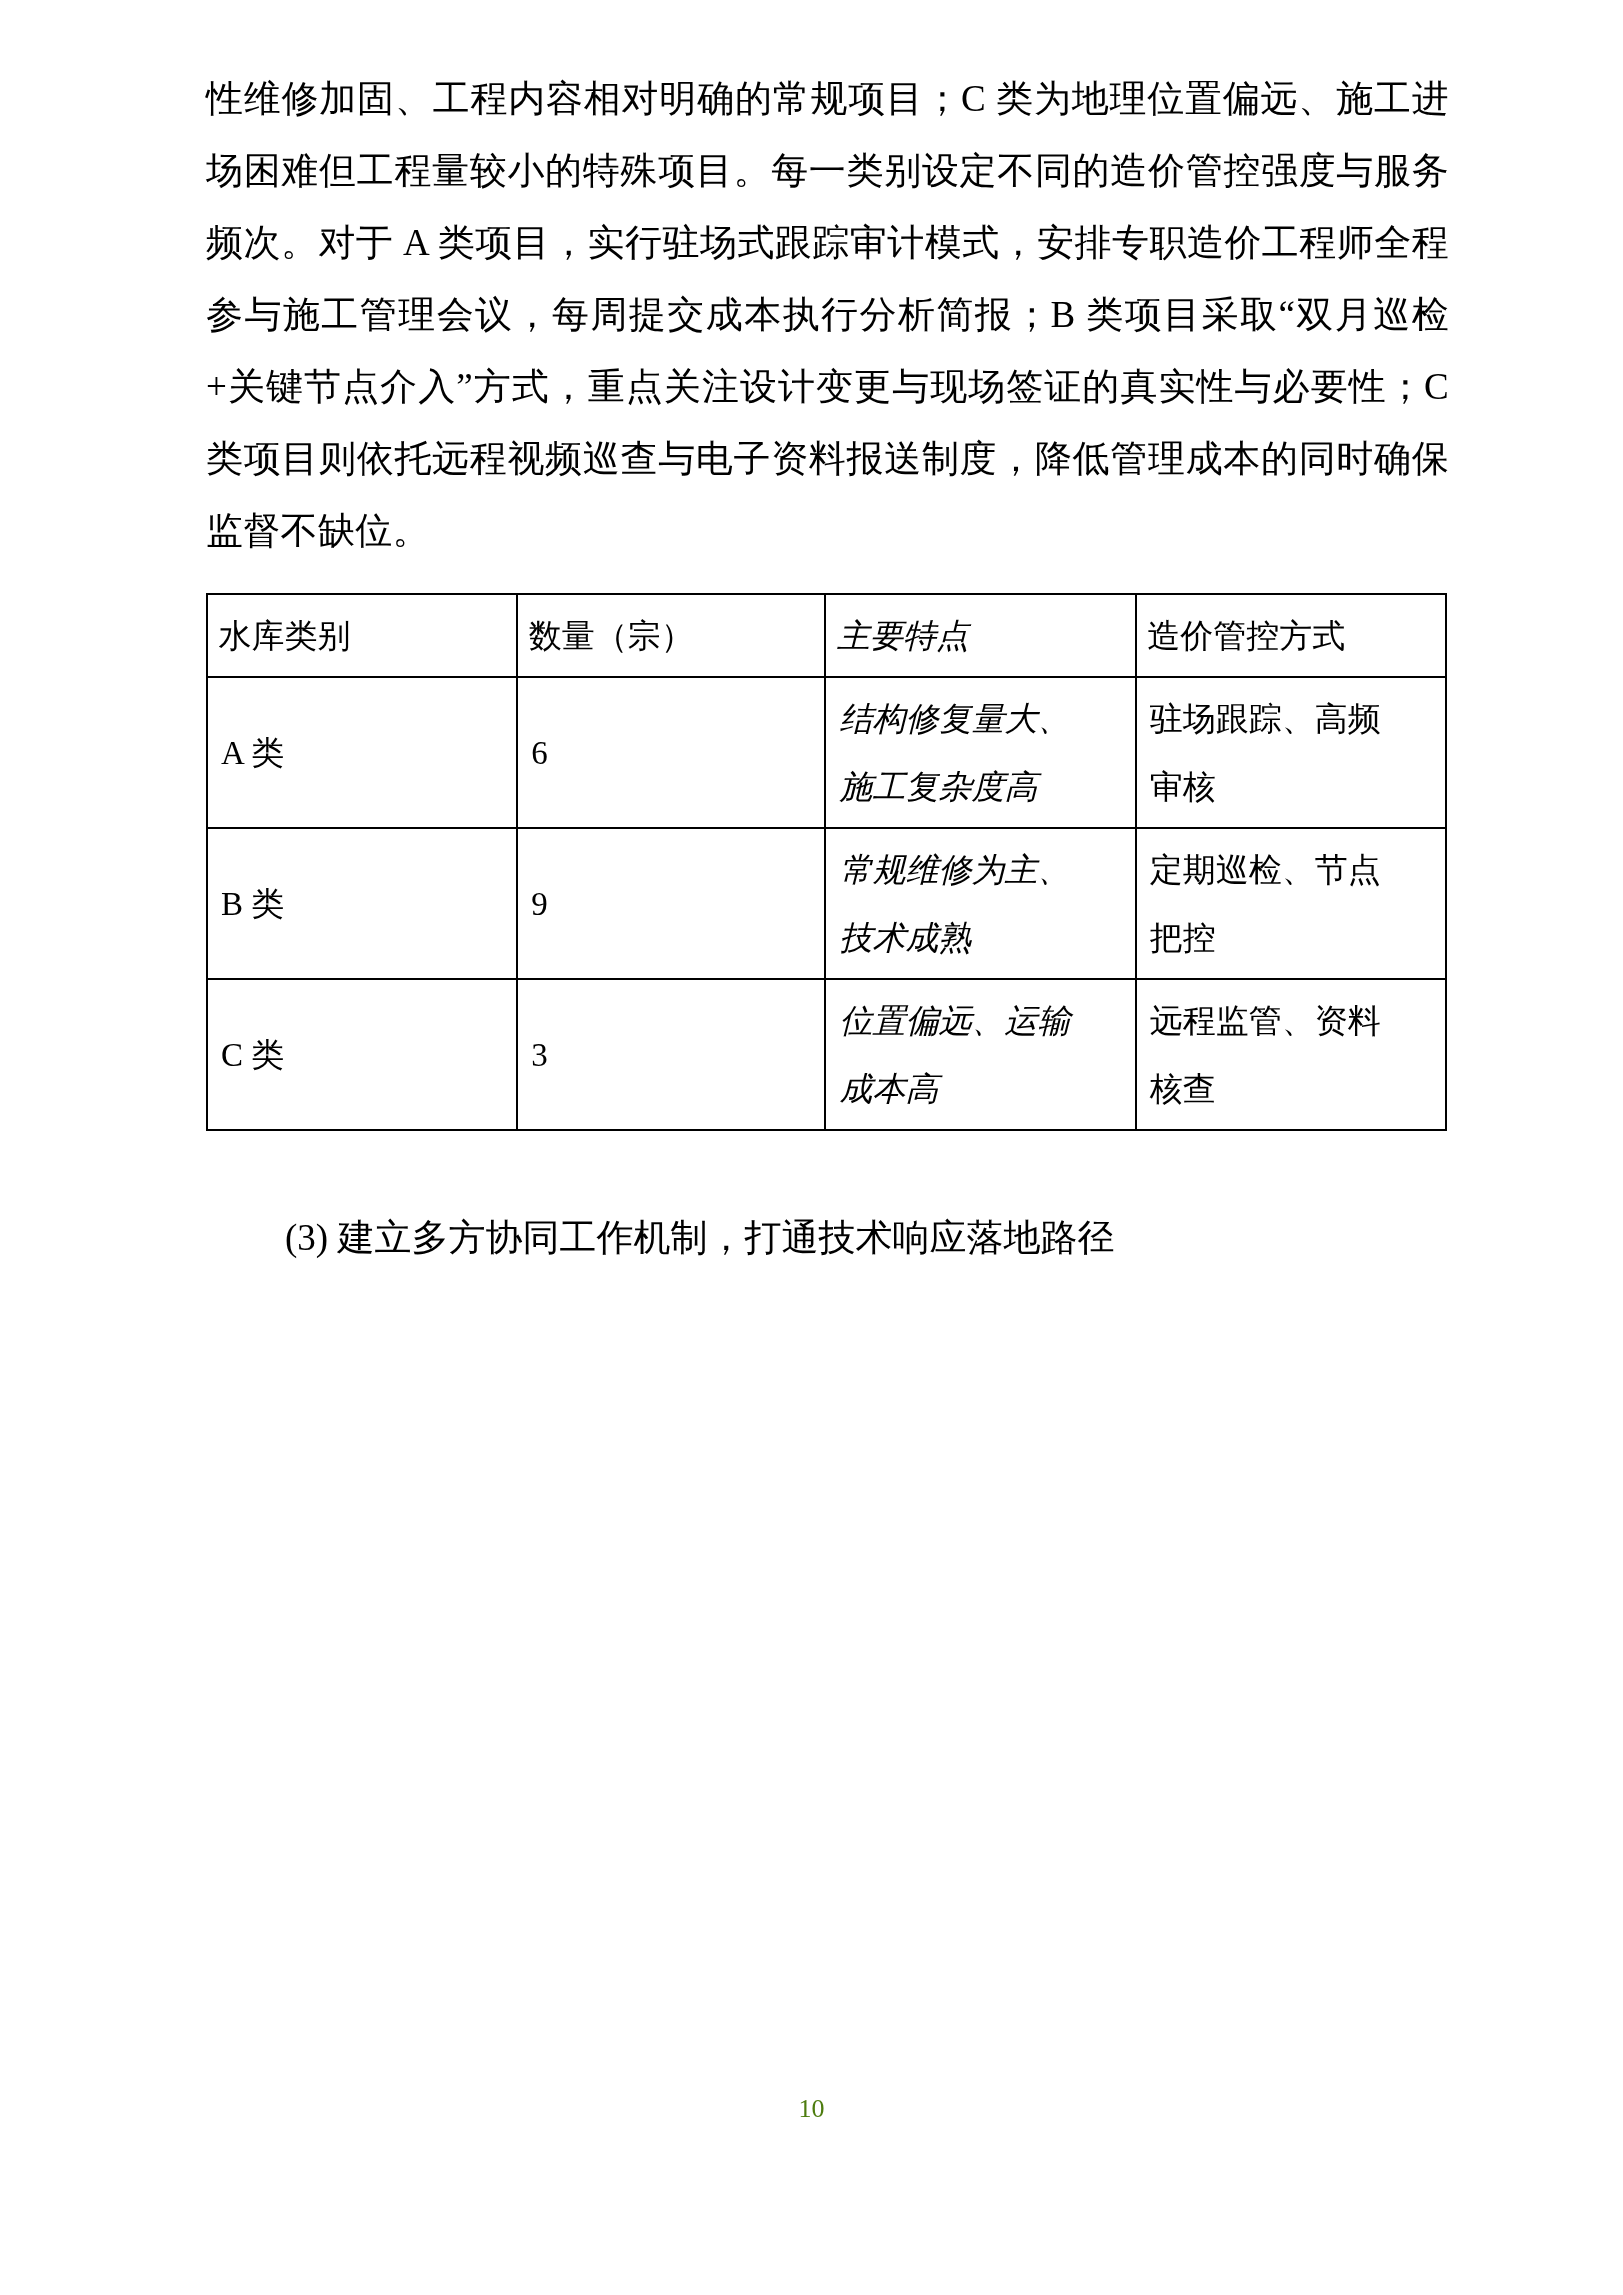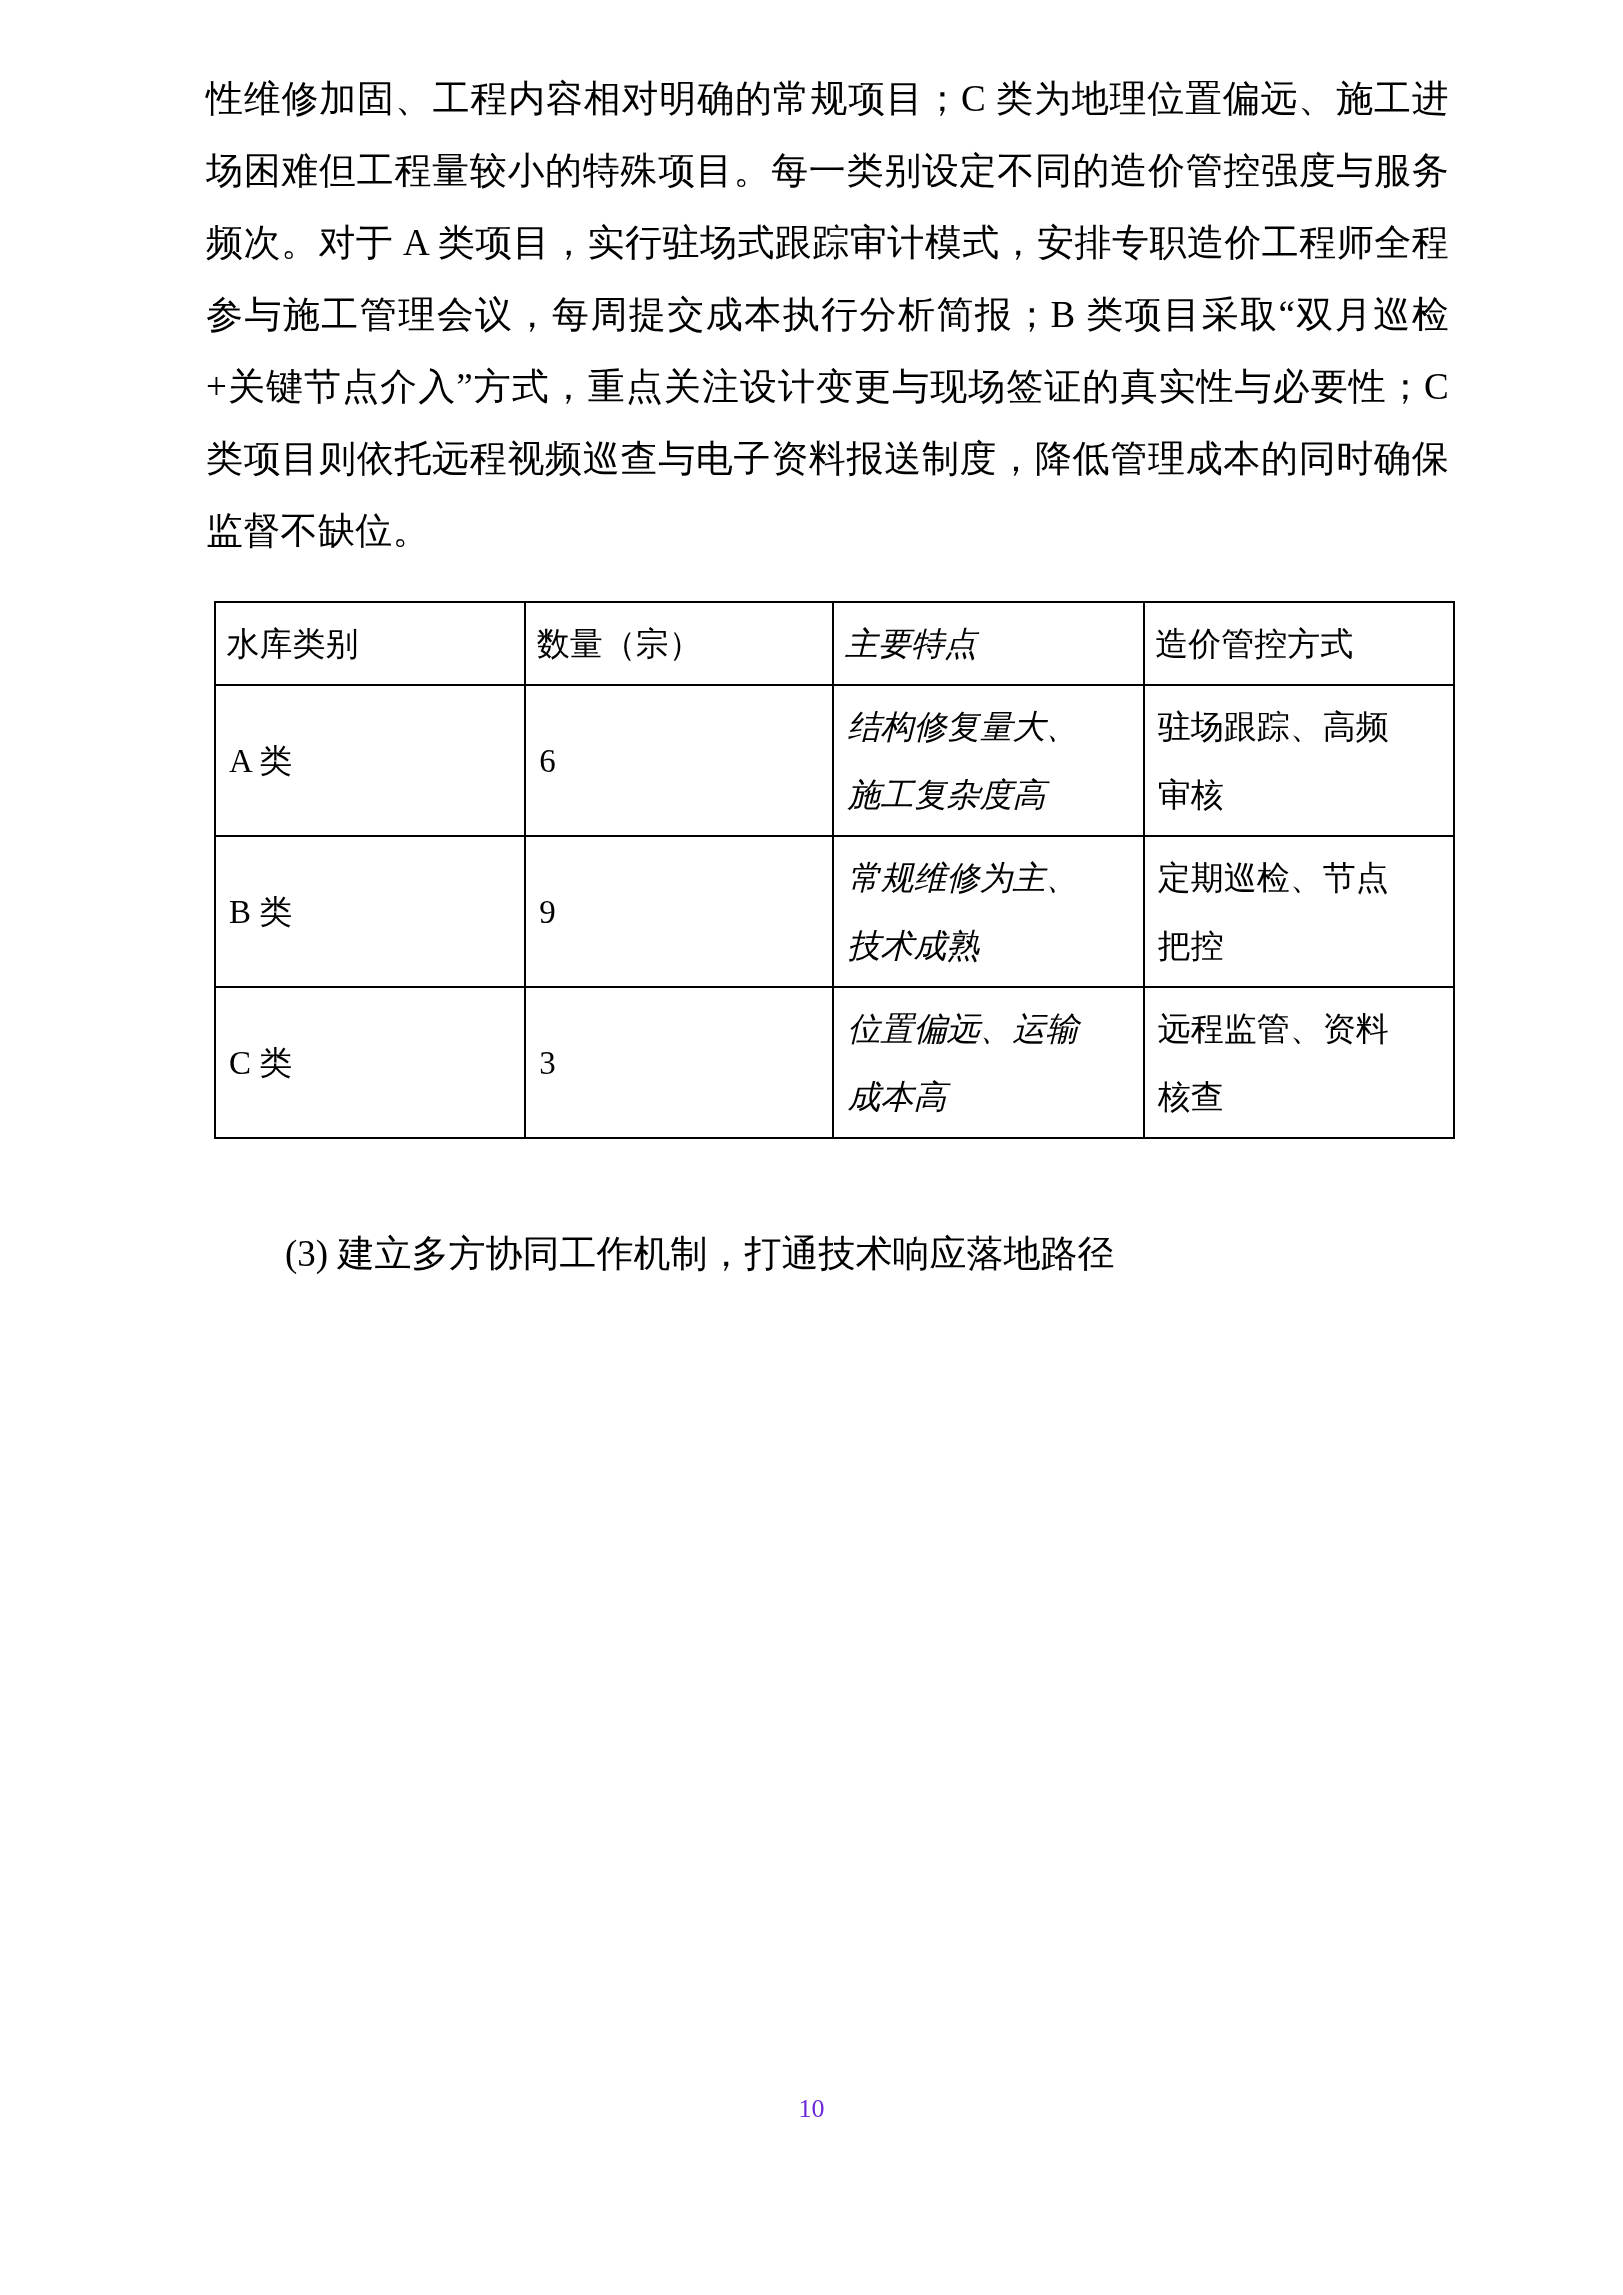--- a/index.html
+++ b/index.html
@@ -47,7 +47,7 @@
     border-collapse: collapse;
     width: 1241px;
     table-layout: fixed;
-    margin: 8px;
+    margin: 0;
   }
   table.grid td {
     border: 2px solid #000000;

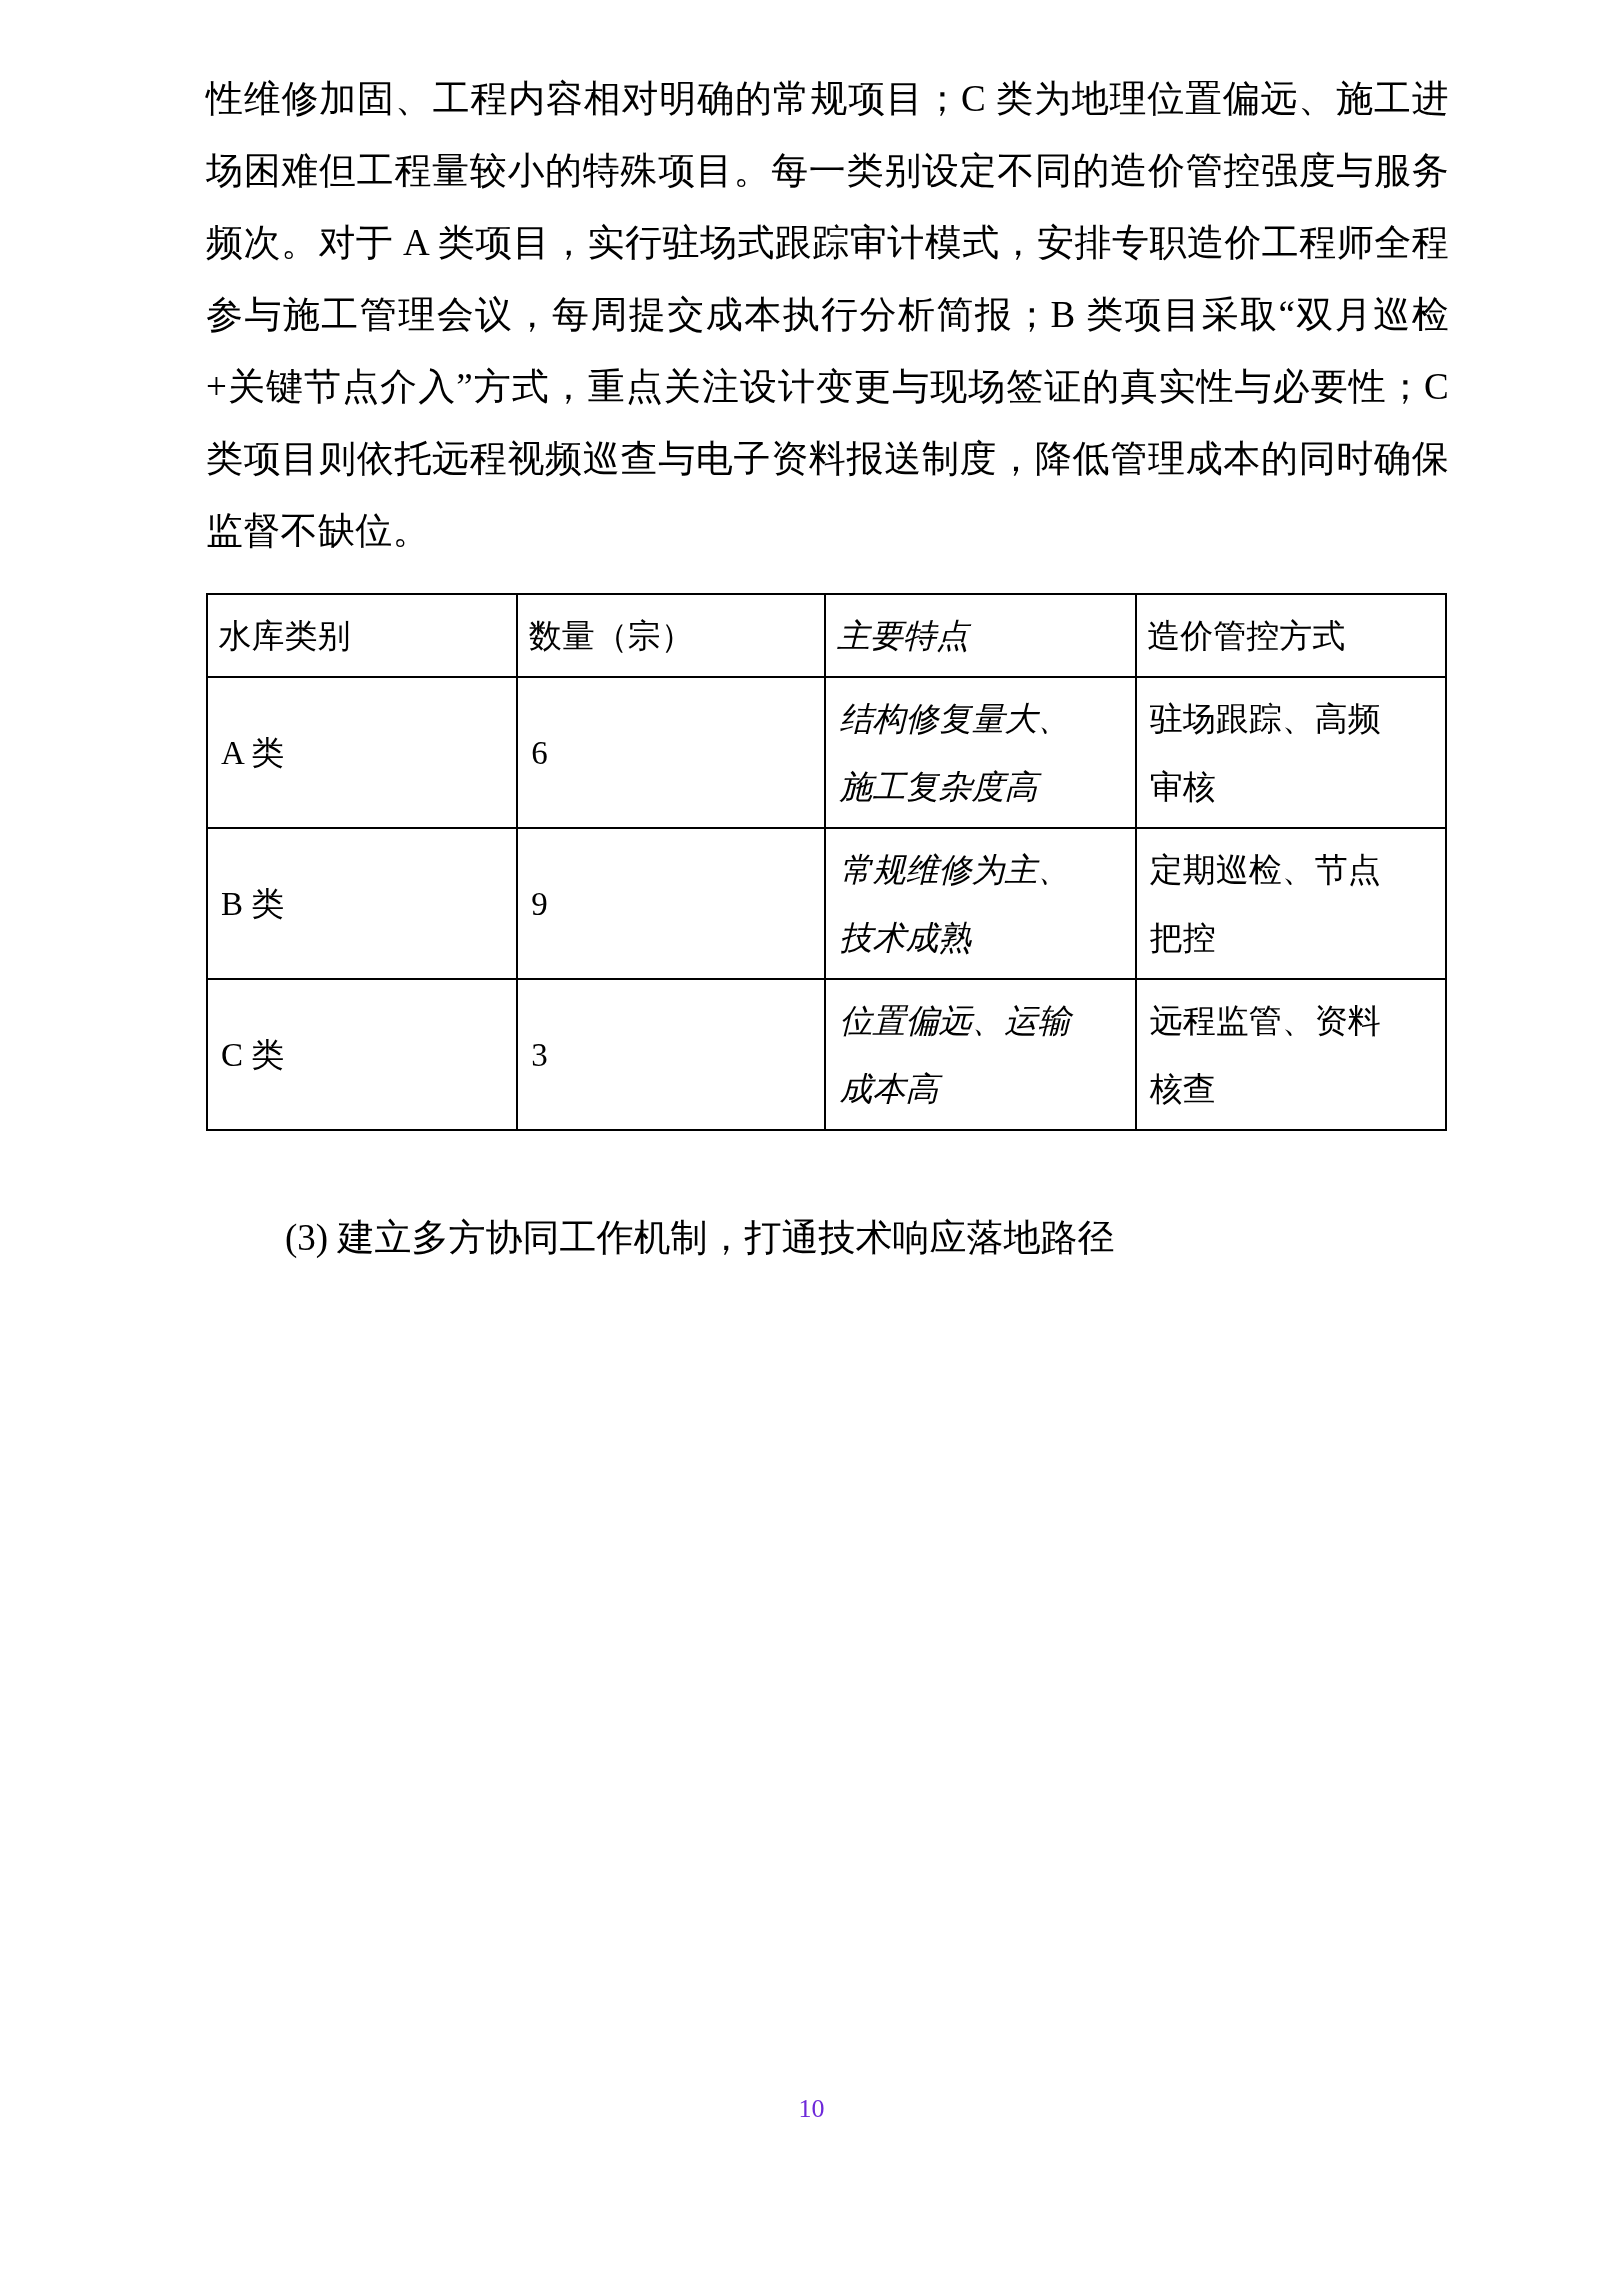--- a/index.html
+++ b/index.html
@@ -87,7 +87,7 @@
     text-align: center;
     font-size: 26px;
     font-family: "Liberation Serif", "DejaVu Serif", serif;
-    color: #6d28d9;
+    color: #4d7c0f;
   }
 </style>
 </head>

